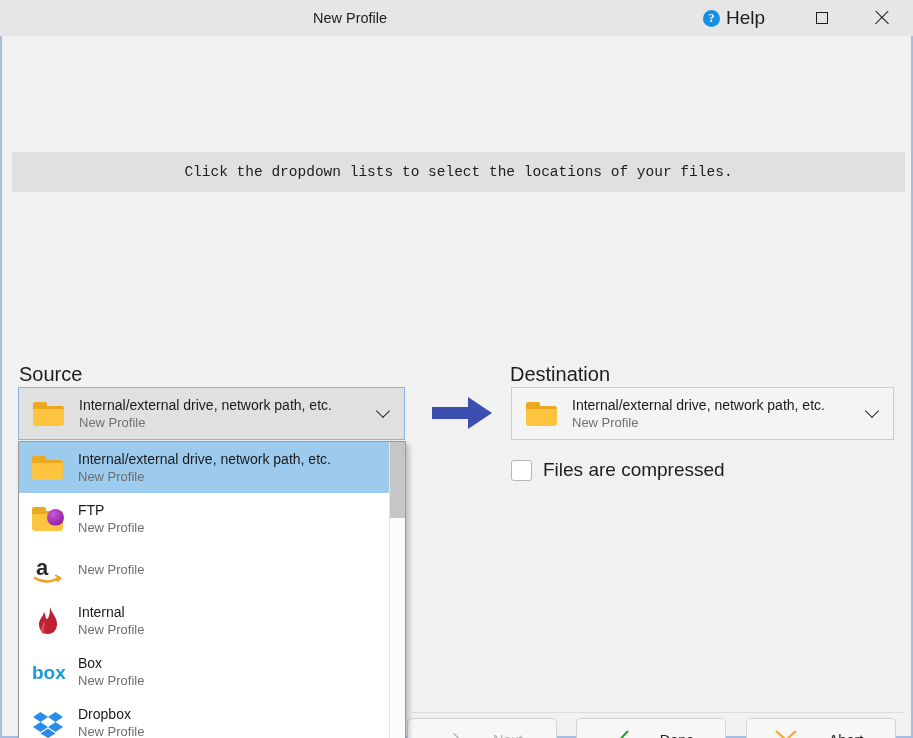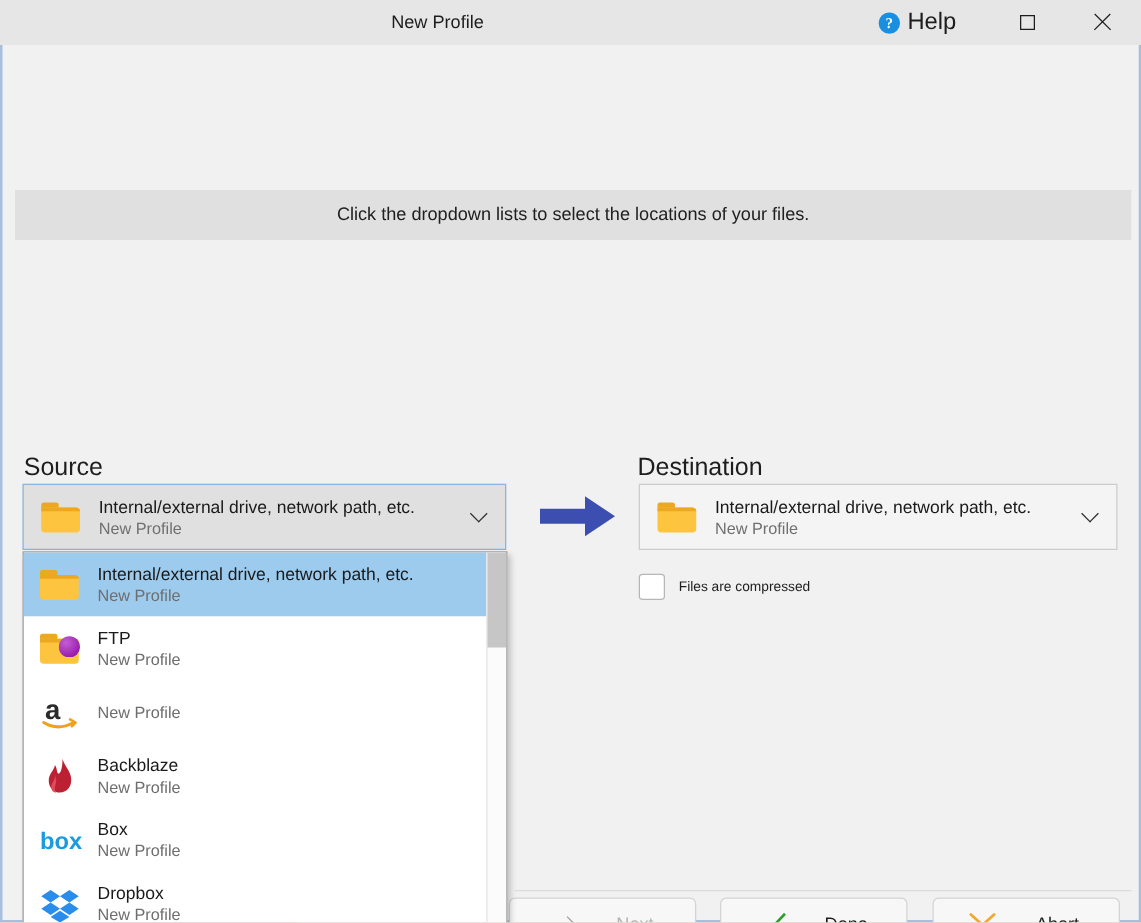--- a/index.html
+++ b/index.html
@@ -122,6 +122,7 @@
     justify-content: center;
     font-size: 14.5px;
     color: #202020;
+    font-family: Liberation Mono, monospace;
   }
 
   

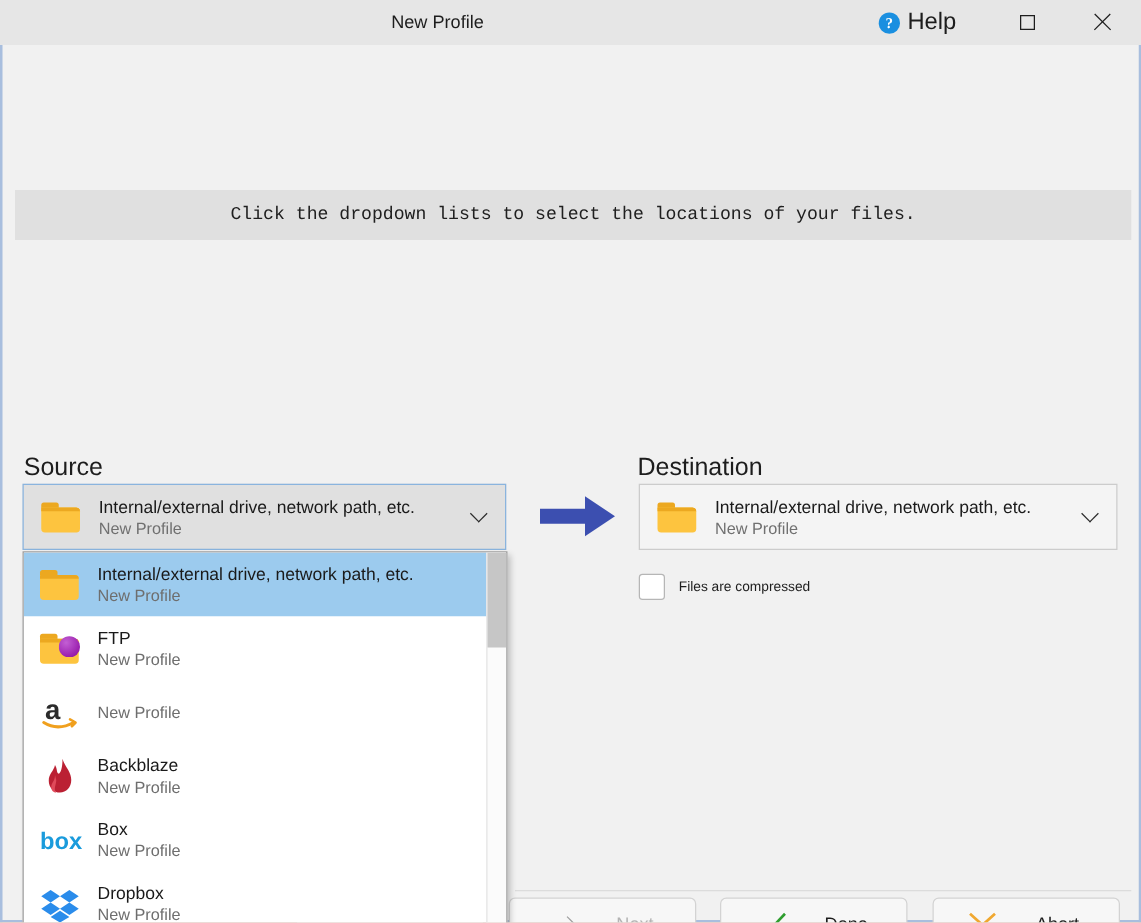--- a/index.html
+++ b/index.html
@@ -255,7 +255,7 @@
     box-sizing: border-box;
   }
   .check-label {
-    font-size: 11px;
+    font-size: 19px;
     color: #1d1d1d;
   }
 

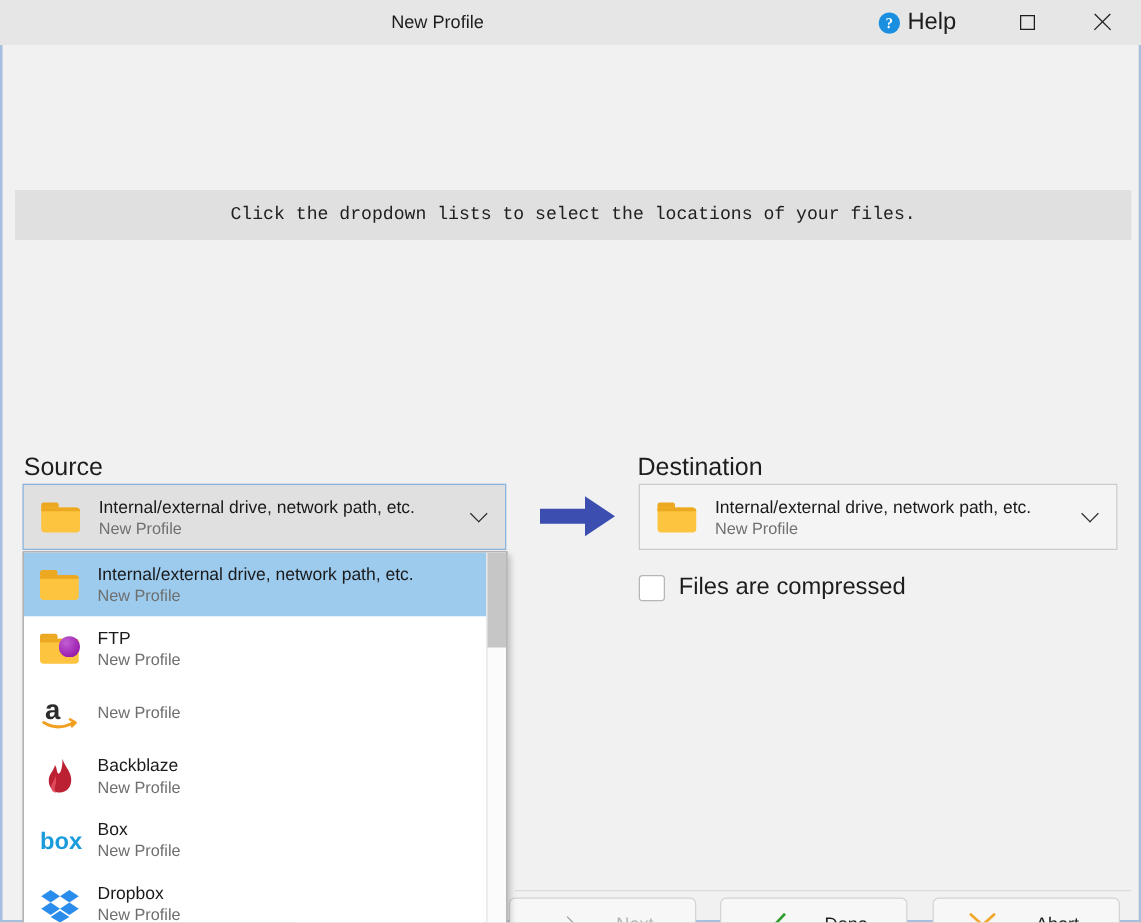--- a/index.html
+++ b/index.html
@@ -541,7 +541,7 @@
             </svg>
           </span>
           <span class="opt-texts">
-            <span class="opt-main">Backblaze</span>
+            <span class="opt-main">Internal</span>
             <span class="opt-sub">New Profile</span>
           </span>
         </div>

